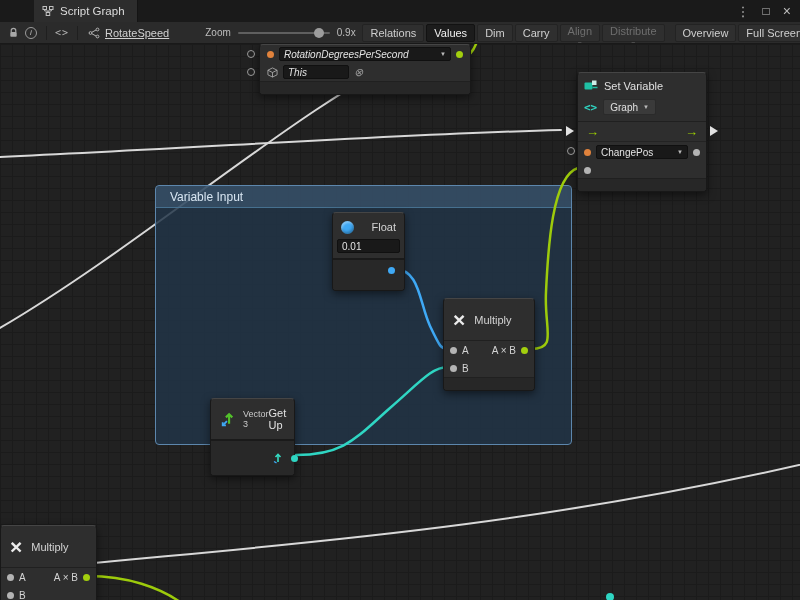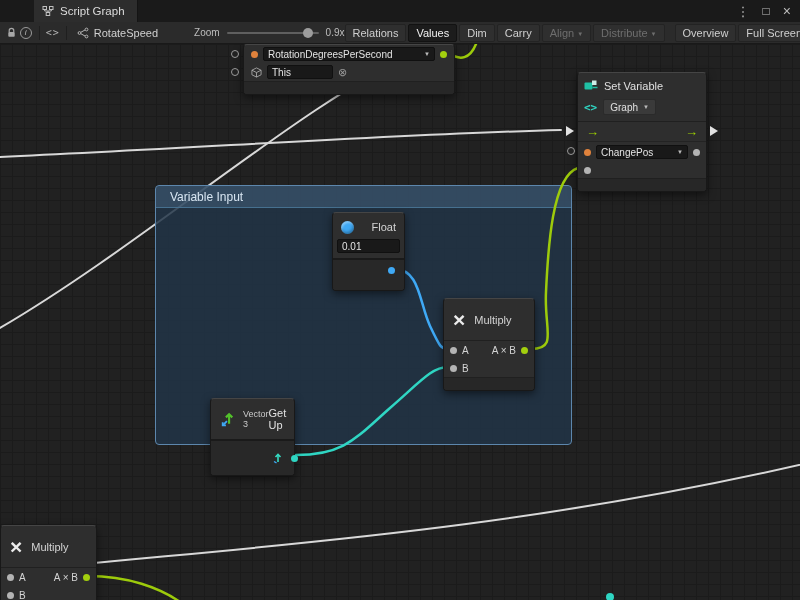--- a/index.html
+++ b/index.html
@@ -22,7 +22,7 @@
   .tb-ic { display:inline-flex; align-items:center; justify-content:center; width:18px; color:#b5b5b5; }
   .info-ic { width:12px; height:12px; border-radius:50%; border:1px solid #9a9a9a; font-size:8px; display:inline-flex; align-items:center; justify-content:center; color:#bdbdbd; font-style:italic; }
   .code-tb { color:#b5b5b5; font-size:10px; letter-spacing:1px; font-family:"DejaVu Sans Mono", monospace; }
-  .graph-ref { display:flex; align-items:center; gap:5px; color:#d0d0d0; font-size:11px; margin:0 10px 0 4px; }
+  .graph-ref { display:flex; align-items:center; gap:5px; color:#d0d0d0; font-size:11px; margin:0 10px 0 4px;text-decoration:underline; }
   .zoom-wrap { display:flex; align-items:center; gap:7px; margin-left:26px; color:#bdbdbd; font-size:10px; }
   .zoom-track { width:92px; height:2px; background:#5f5f5f; border-radius:1px; position:relative; }
   .zoom-handle { position:absolute; left:76px; top:-4px; width:10px; height:10px; border-radius:50%; background:#9c9c9c; }

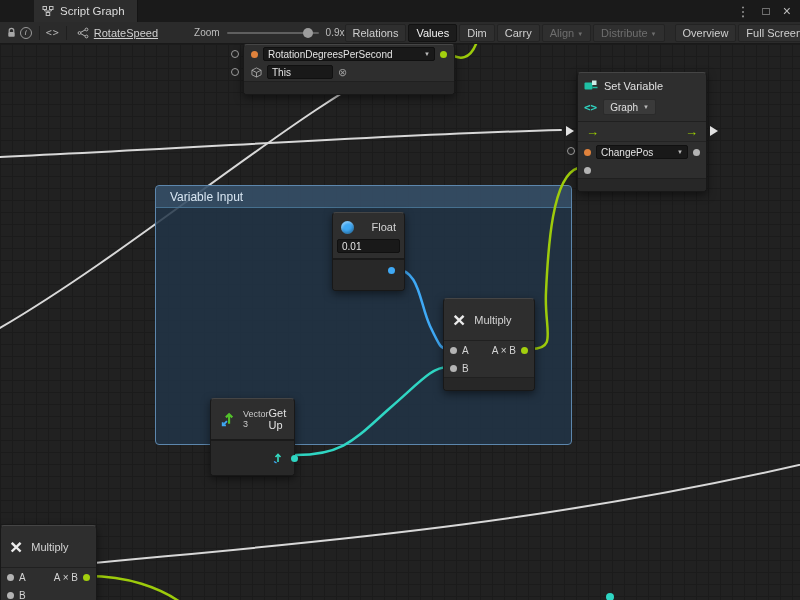--- a/index.html
+++ b/index.html
@@ -29,7 +29,7 @@
   .tb-buttons { display:flex; align-items:center; gap:2px; margin-left:auto; margin-right:-14px; }
   .tb-btn { background:#2f2f2f; border:1px solid #232323; border-radius:2px; height:18px; display:flex; align-items:center; gap:3px; padding:0 7px; font-size:11px; color:#cfcfcf; }
   .tb-btn.active { background:#1c1c1c; border-color:#121212; color:#f0f0f0;justify-content:center; }
-  .tb-btn.disabled { color:#6e6e6e; }
+  .tb-btn.disabled { color:#6e6e6e;flex-direction:column; }
   .tb-btn .caret { font-size:6px; transform:translateY(1px); }
   .tb-btn.overview { margin-left:8px; }
 

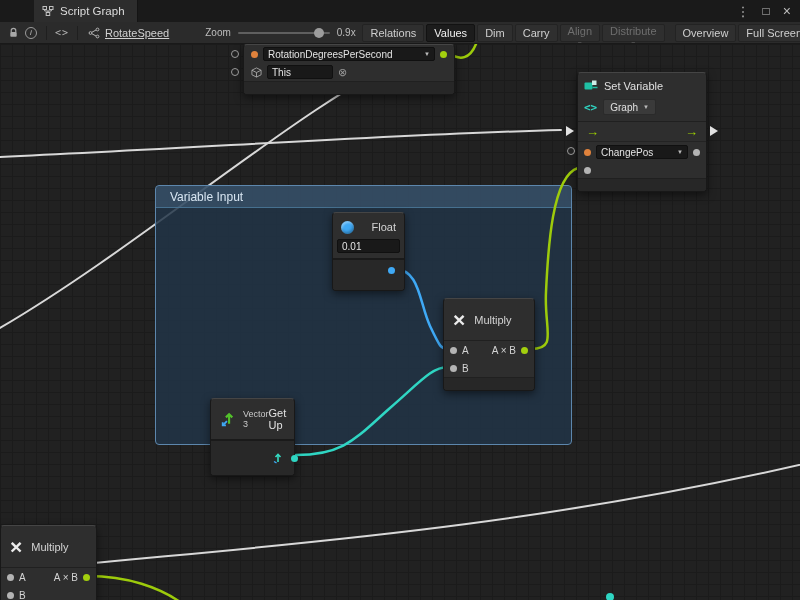--- a/index.html
+++ b/index.html
@@ -64,7 +64,7 @@
   .flow-tri { position:absolute; width:0; height:0; border-top:5px solid transparent; border-bottom:5px solid transparent; border-left:8px solid #e2e2e2; }
 
   
-  .rotation { left:243px; top:0; width:212px; }
+  .rotation { left:259px; top:0; width:212px;font-style:italic; }
   .rotation .field.dd { flex:1; }
   .field.small { width:66px;align-items:center; }
   .none-ic { color:#9a9a9a; font-size:11px; line-height:1; }

